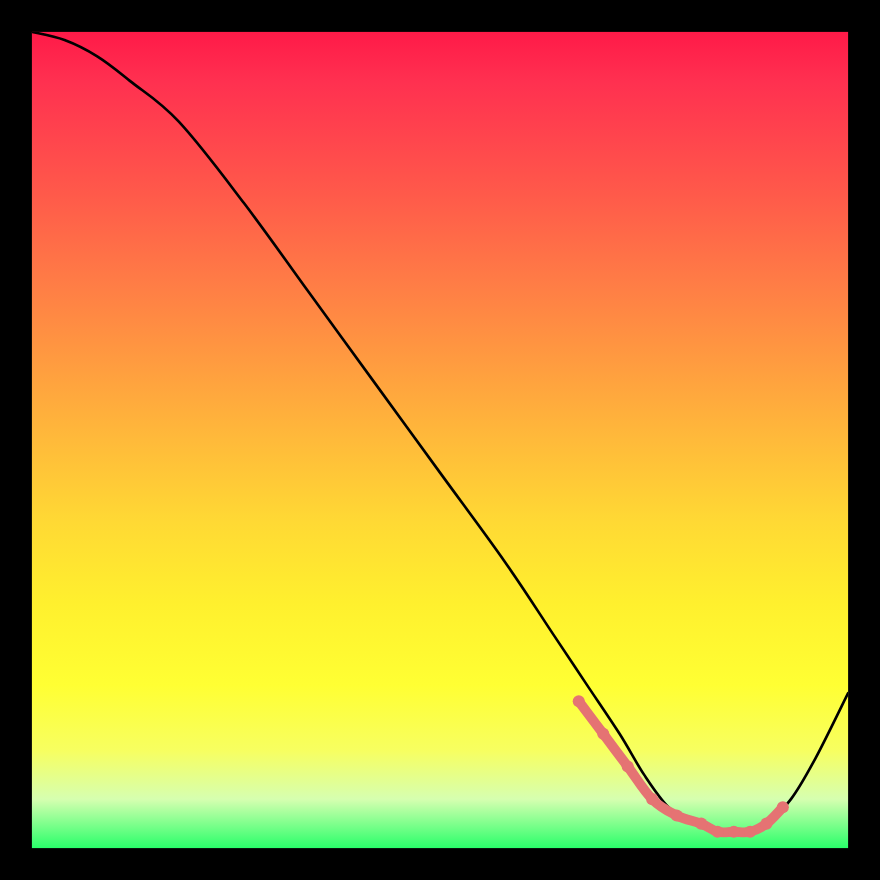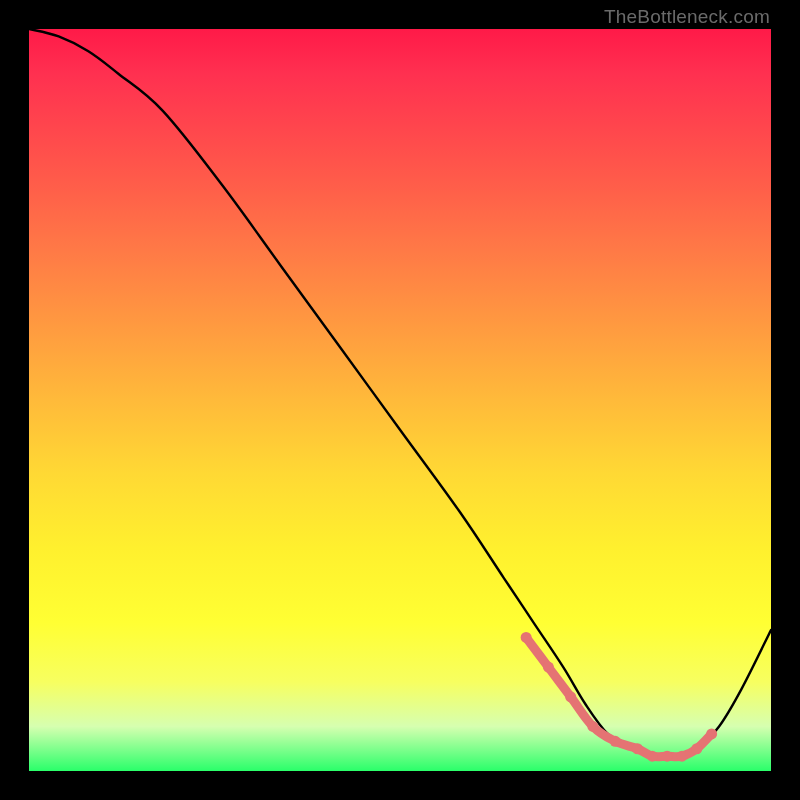--- a/index.html
+++ b/index.html
@@ -61,7 +61,6 @@
 <body>
 
 <div class="frame">
-  <div class="watermark">TheBottleneck.com</div>
   <div class="plot">
     <svg class="curve" viewBox="0 0 742 742" preserveAspectRatio="none">
       <path id="curve-path" fill="none" stroke="#000" stroke-width="2.4" stroke-linejoin="round" stroke-linecap="round" d="M 0,0 C 5.3424,1.3355999999999926 18.9952,3.4131999999999607 29.68,7.419999999999959 C 40.3648,11.426799999999957 48.675200000000004,15.581999999999967 59.36,22.25999999999999 C 70.0448,28.938000000000017 75.684,33.83520000000009 89.03999999999999,44.520000000000095 C 102.39599999999999,55.2048000000001 114.8616,61.586000000000034 133.56,81.62 C 152.2584,101.65399999999997 171.55040000000002,127.77239999999995 192.92000000000002,155.81999999999994 C 214.2896,183.86759999999992 230.91040000000004,208.05679999999992 252.28000000000003,237.43999999999994 C 273.6496,266.8232 290.2704,289.67680000000007 311.64,319.06000000000006 C 333.0096,348.44320000000005 349.6304,371.2968 371,400.68 C 392.3696,430.0632 411.66159999999996,455.588 430.35999999999996,482.3 C 449.05839999999995,509.012 461.524,529.0459999999999 474.88,549.0799999999999 C 488.236,569.1139999999999 493.87520000000006,577.5728 504.56000000000006,593.6 C 515.2448,609.6272 524.8908,623.4284 534.24,638.12 C 543.5892,652.8116 548.4864,663.1996 556.5,675.22 C 564.5136,687.2404 570.7464,696.8864 578.76,704.9 C 586.7736,712.9136 593.0064000000001,715.7332 601.0200000000001,719.74 C 609.0336000000001,723.7468 615.2664,725.8244 623.28,727.16 C 631.2936,728.4956 637.5264,728.4956 645.54,727.16 C 653.5536,725.8244 659.7864000000001,725.0824 667.8000000000001,719.74 C 675.8136000000001,714.3976 682.0464000000001,708.1648 690.0600000000001,697.48 C 698.0736,686.7952 702.9707999999999,677.7428 712.3199999999999,660.38 C 721.6691999999999,643.0172 736.6576,611.7048 742,601.02"></path>

